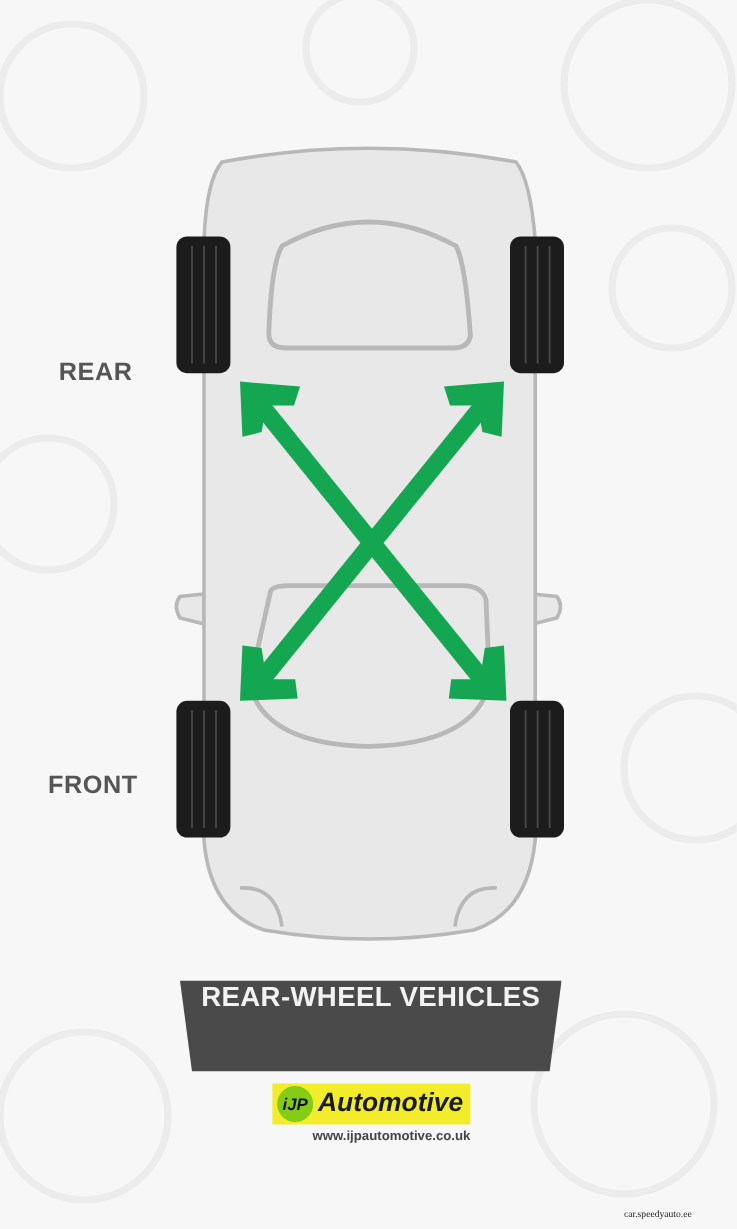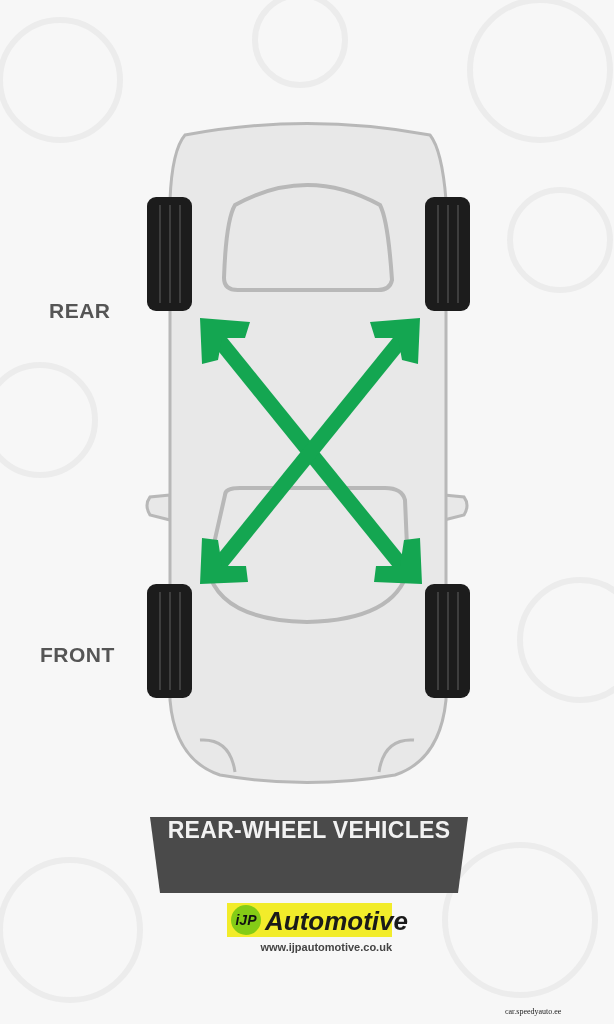--- a/index.html
+++ b/index.html
@@ -10,7 +10,7 @@
   .title-text { position:absolute; left:150px; top:818px; width:318px; text-align:center; color:#f2f2f2; font-weight:bold; font-size:23px; line-height:25px; letter-spacing:0.3px; }
   .logo { position:absolute; left:227px; top:903px; width:165px; height:34px; background:#f2ec2a; }
   .logo-badge { position:absolute; left:4px; top:2px; width:30px; height:30px; border-radius:50%; background:#84cc16; color:#111; font-weight:bold; font-size:14px; line-height:30px; text-align:center; font-style:italic; }
-  .logo-text { position:absolute; left:38px; top:3px; font-weight:bold; font-style:italic; font-size:26px; color:#1a1a1a; }
+  .logo-text { position:absolute; left:38px; top:3px; font-weight:bold; font-style:italic; font-size:22px; color:#1a1a1a; }
   .url { position:absolute; left:227px; top:941px; width:165px; text-align:right; font-size:11px; font-weight:bold; color:#444; }
   .credit { position:absolute; left:493px; top:1007px; font-size:8px; color:#222; font-family:"Liberation Serif", serif;padding-left:12px; }
 </style>

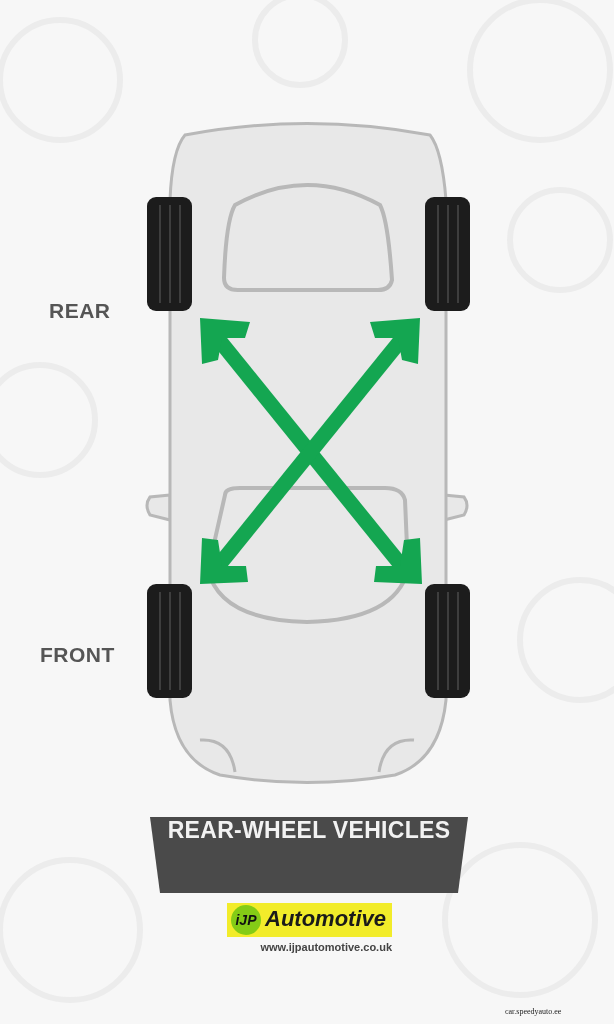--- a/index.html
+++ b/index.html
@@ -12,7 +12,7 @@
   .logo-badge { position:absolute; left:4px; top:2px; width:30px; height:30px; border-radius:50%; background:#84cc16; color:#111; font-weight:bold; font-size:14px; line-height:30px; text-align:center; font-style:italic; }
   .logo-text { position:absolute; left:38px; top:3px; font-weight:bold; font-style:italic; font-size:22px; color:#1a1a1a; }
   .url { position:absolute; left:227px; top:941px; width:165px; text-align:right; font-size:11px; font-weight:bold; color:#444; }
-  .credit { position:absolute; left:493px; top:1007px; font-size:8px; color:#222; font-family:"Liberation Serif", serif;padding-left:12px; }
+  .credit { position:absolute; left:508px; top:1007px; font-size:8px; color:#222; font-family:"Liberation Serif", serif;padding-left:12px; }
 </style>
 </head>
 <body>

